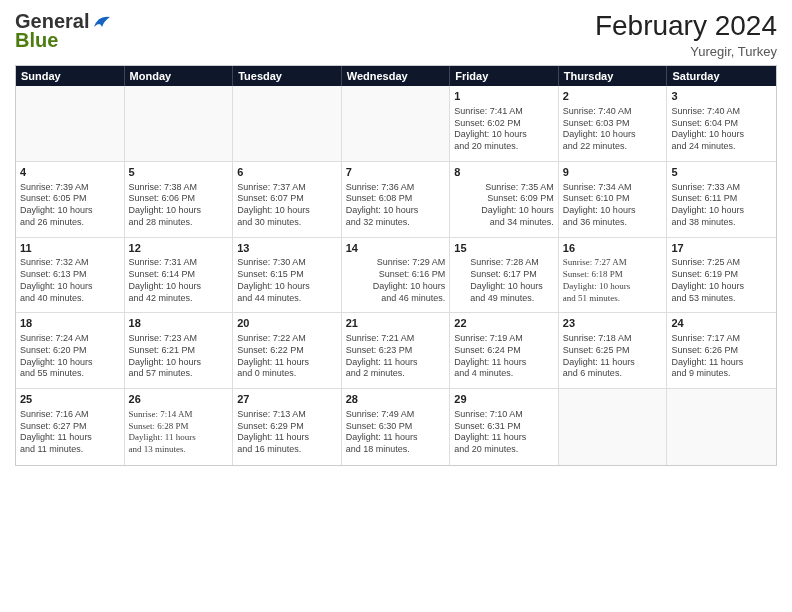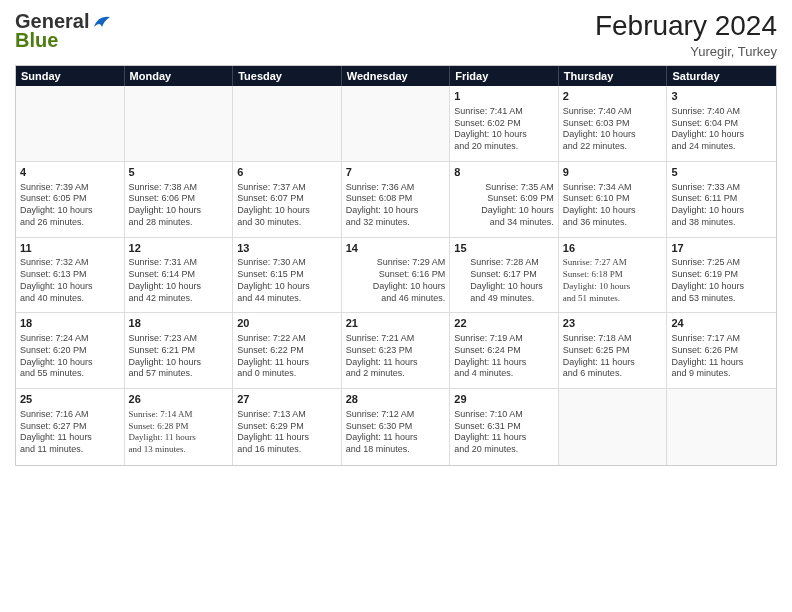--- a/index.html
+++ b/index.html
@@ -331,7 +331,7 @@
           </div>
           <div class="cal-cell">
             <span class="day-num">28</span>
-            <div class="cell-info" style="white-space: pre-line;">Sunrise: 7:12 AM
+            <div class="cell-info" style="white-space: pre-line;">Sunrise: 7:49 AM
 Sunset: 6:30 PM
 Daylight: 11 hours
 and 18 minutes.</div>

